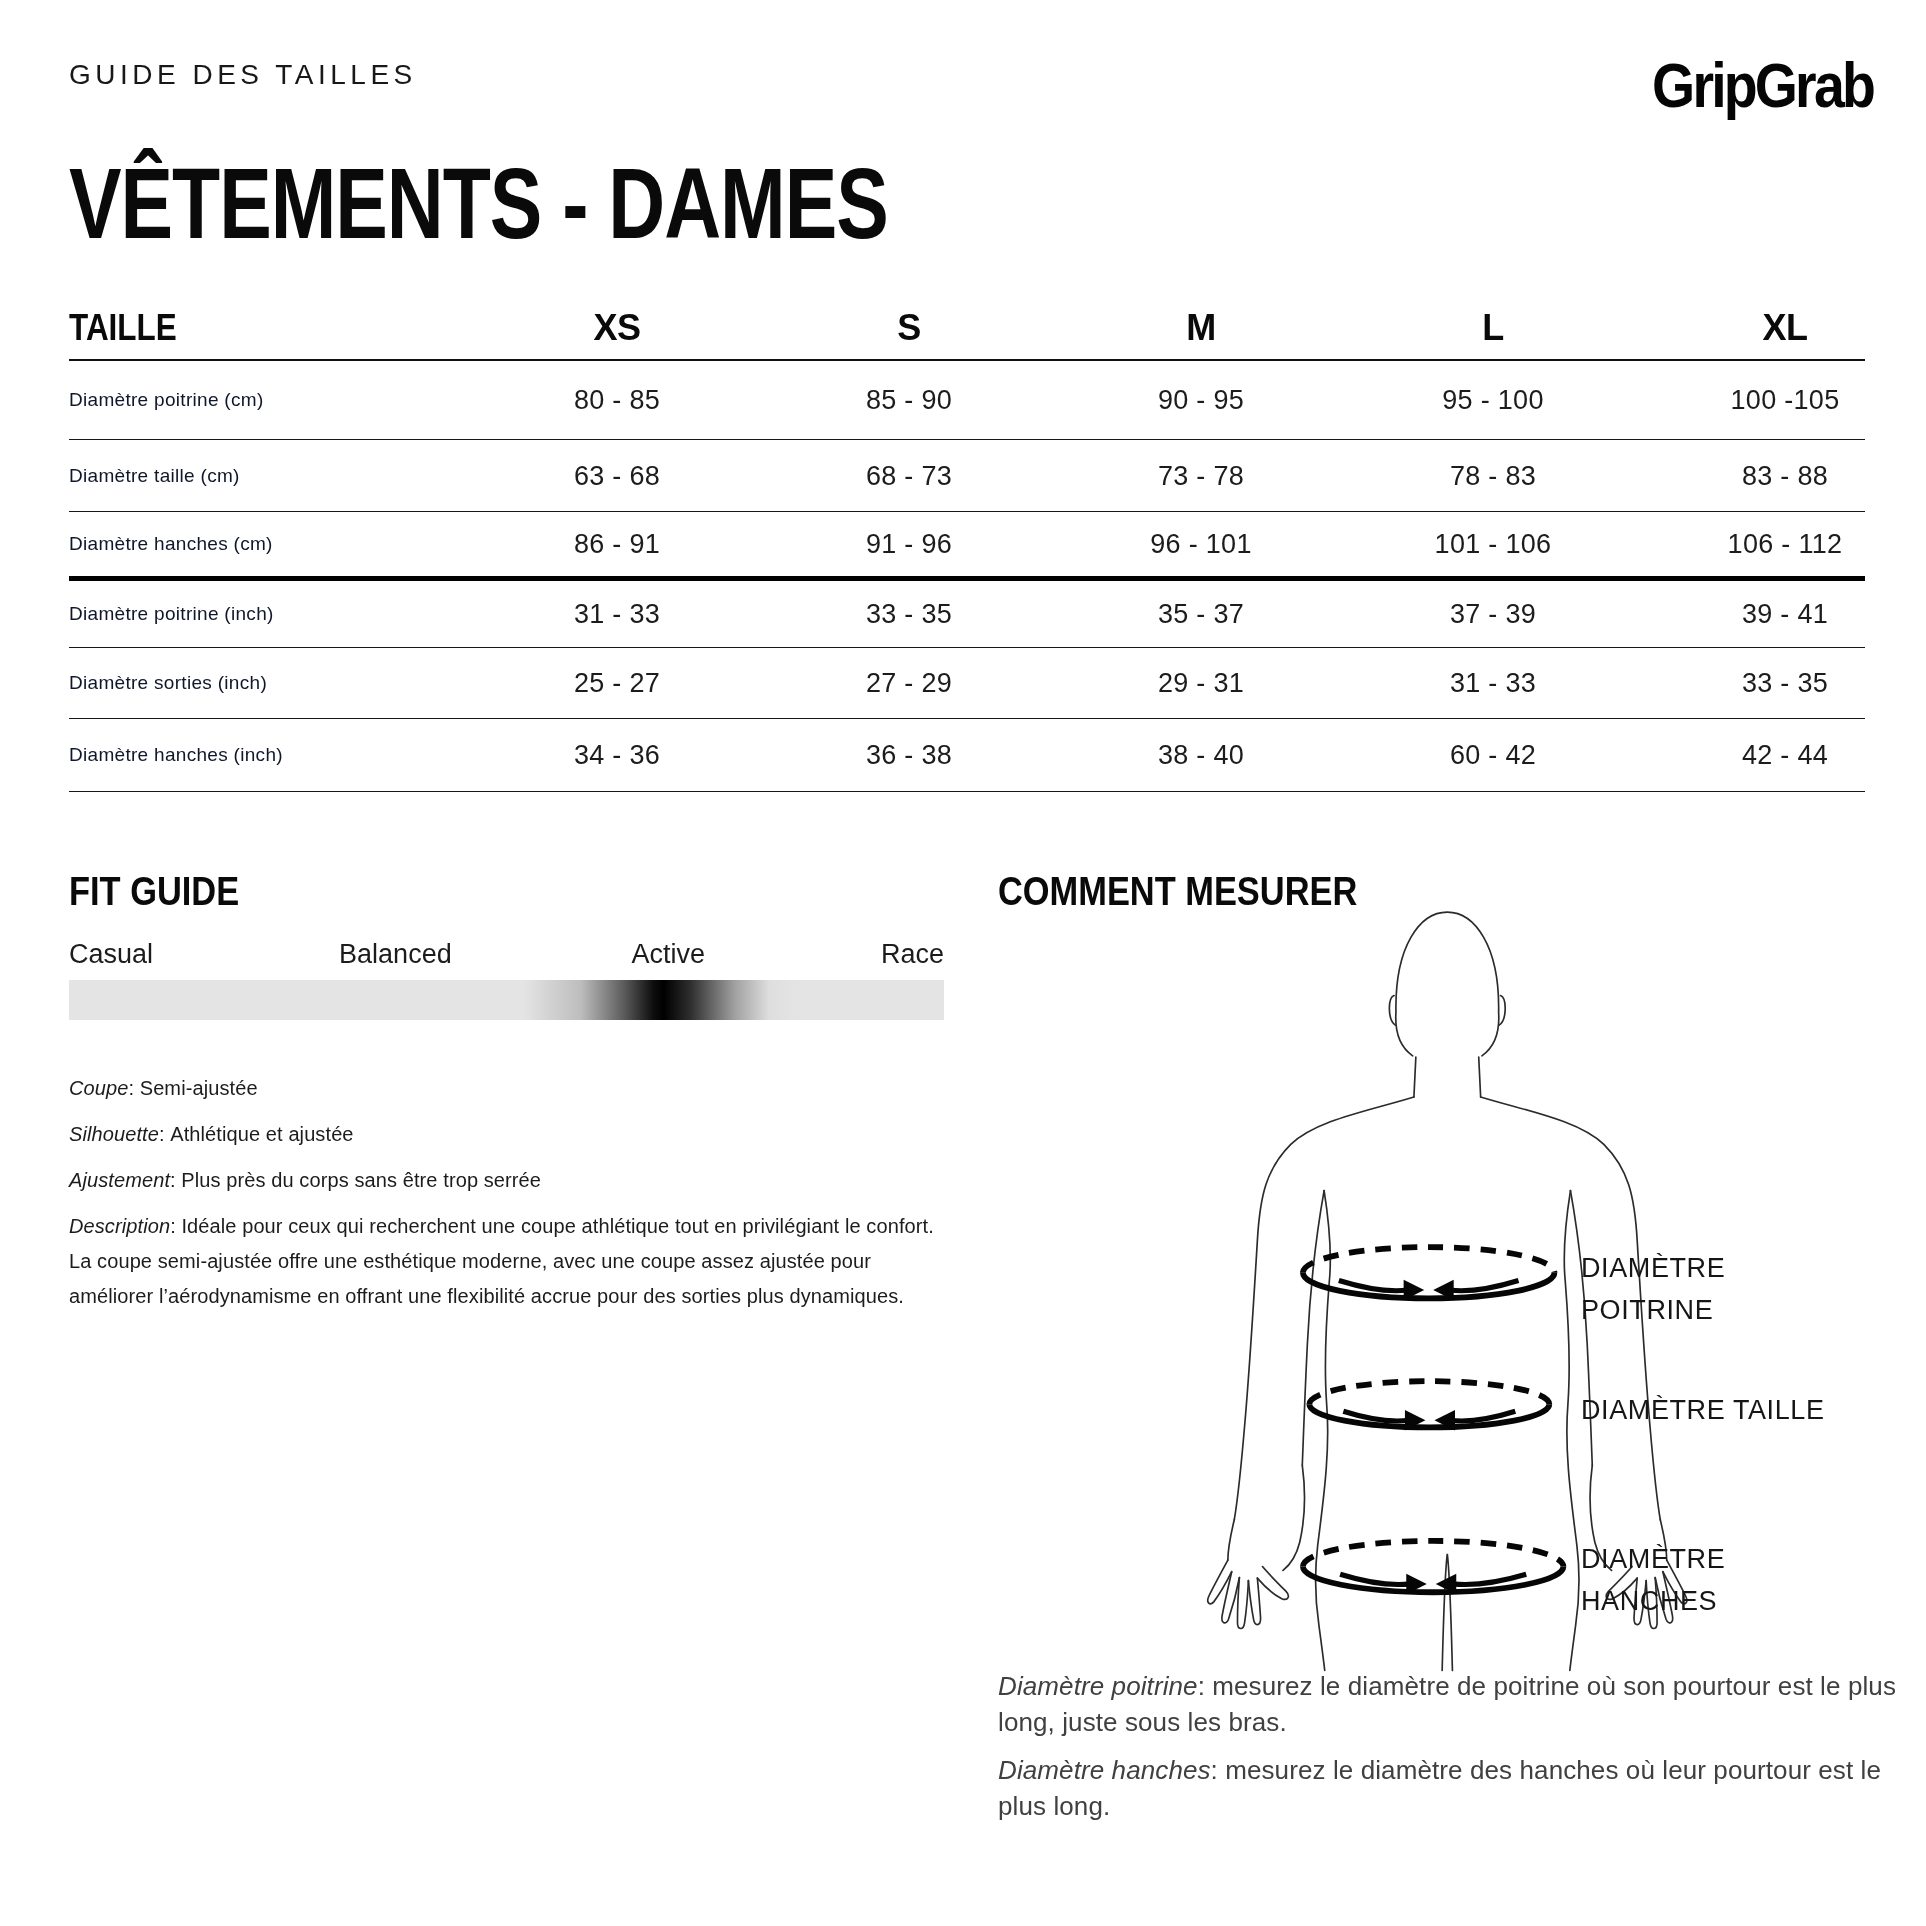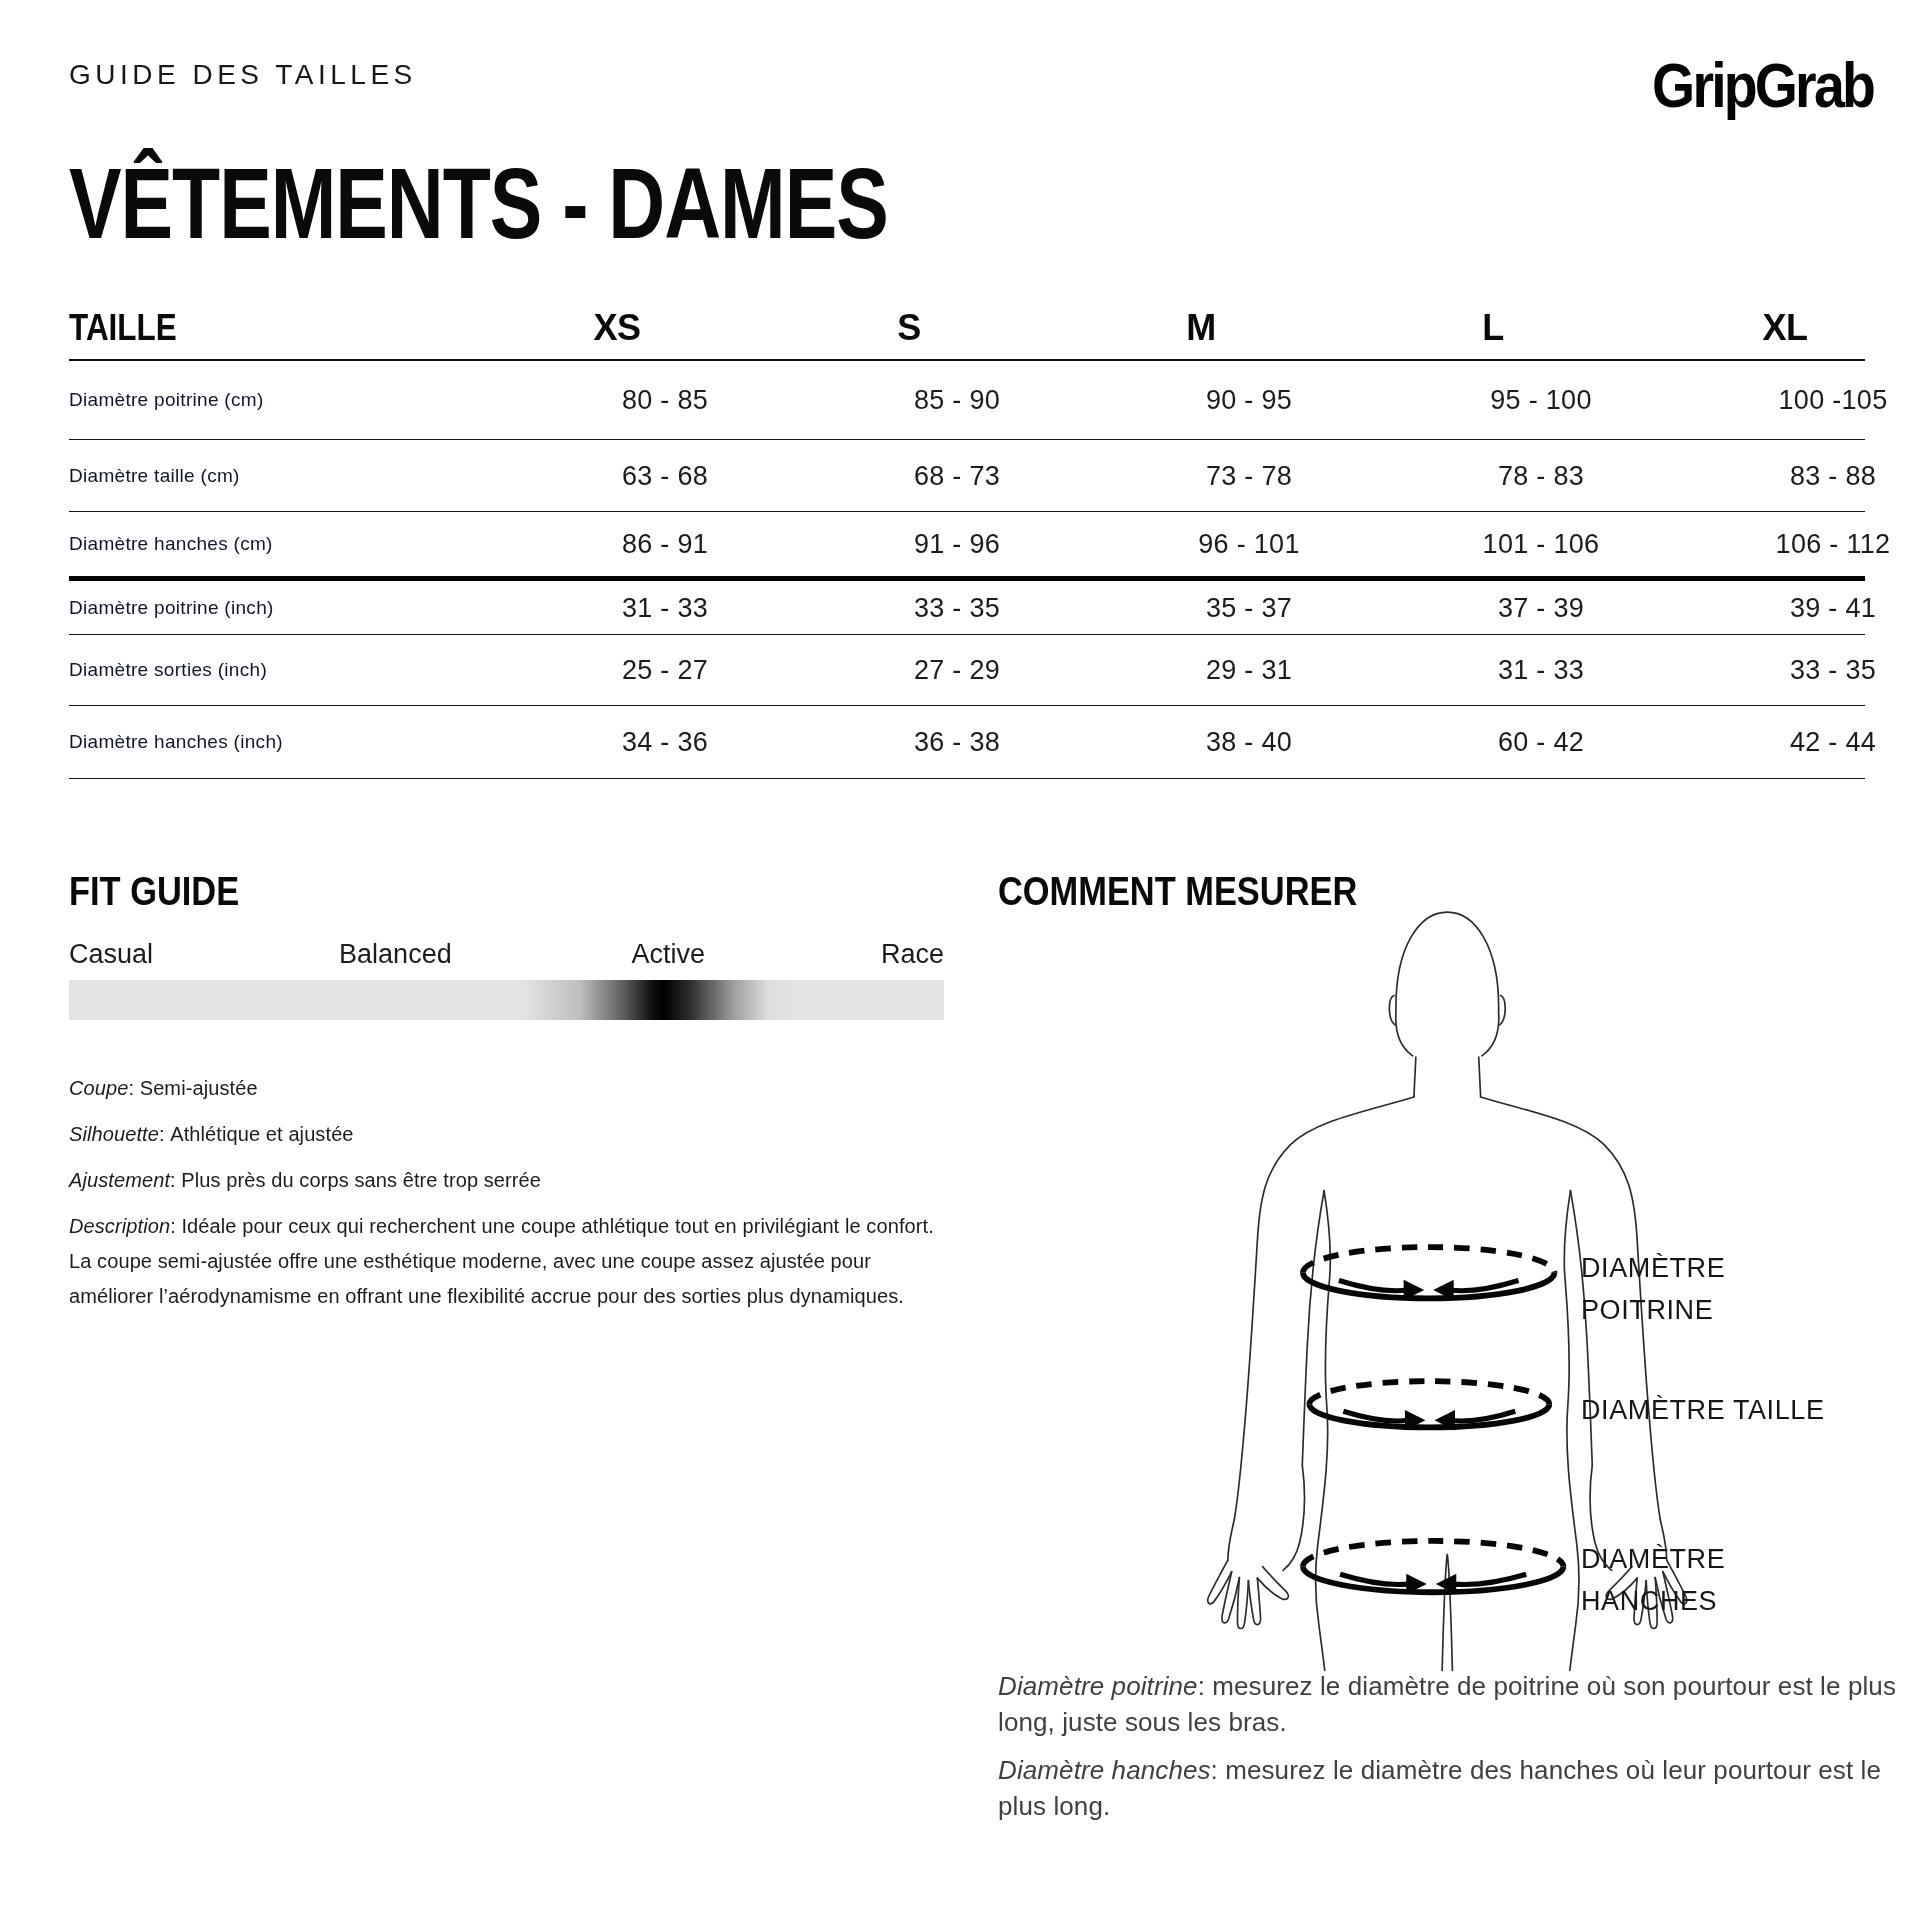--- a/index.html
+++ b/index.html
@@ -45,7 +45,7 @@
   }
   .t-row .cell {
     position:absolute; top:50%; transform:translate(-50%,-50%);
-    font-size:27px; font-weight:400; color:#1c1c1c; letter-spacing:0.3px; white-space:nowrap;margin-left:48px;
+    font-size:27px; font-weight:400; color:#1c1c1c; letter-spacing:0.3px; white-space:nowrap;
   }
   .c1 { left:548px; } .c2 { left:840px; } .c3 { left:1132px; } .c4 { left:1424px; } .c5 { left:1716px; }
 

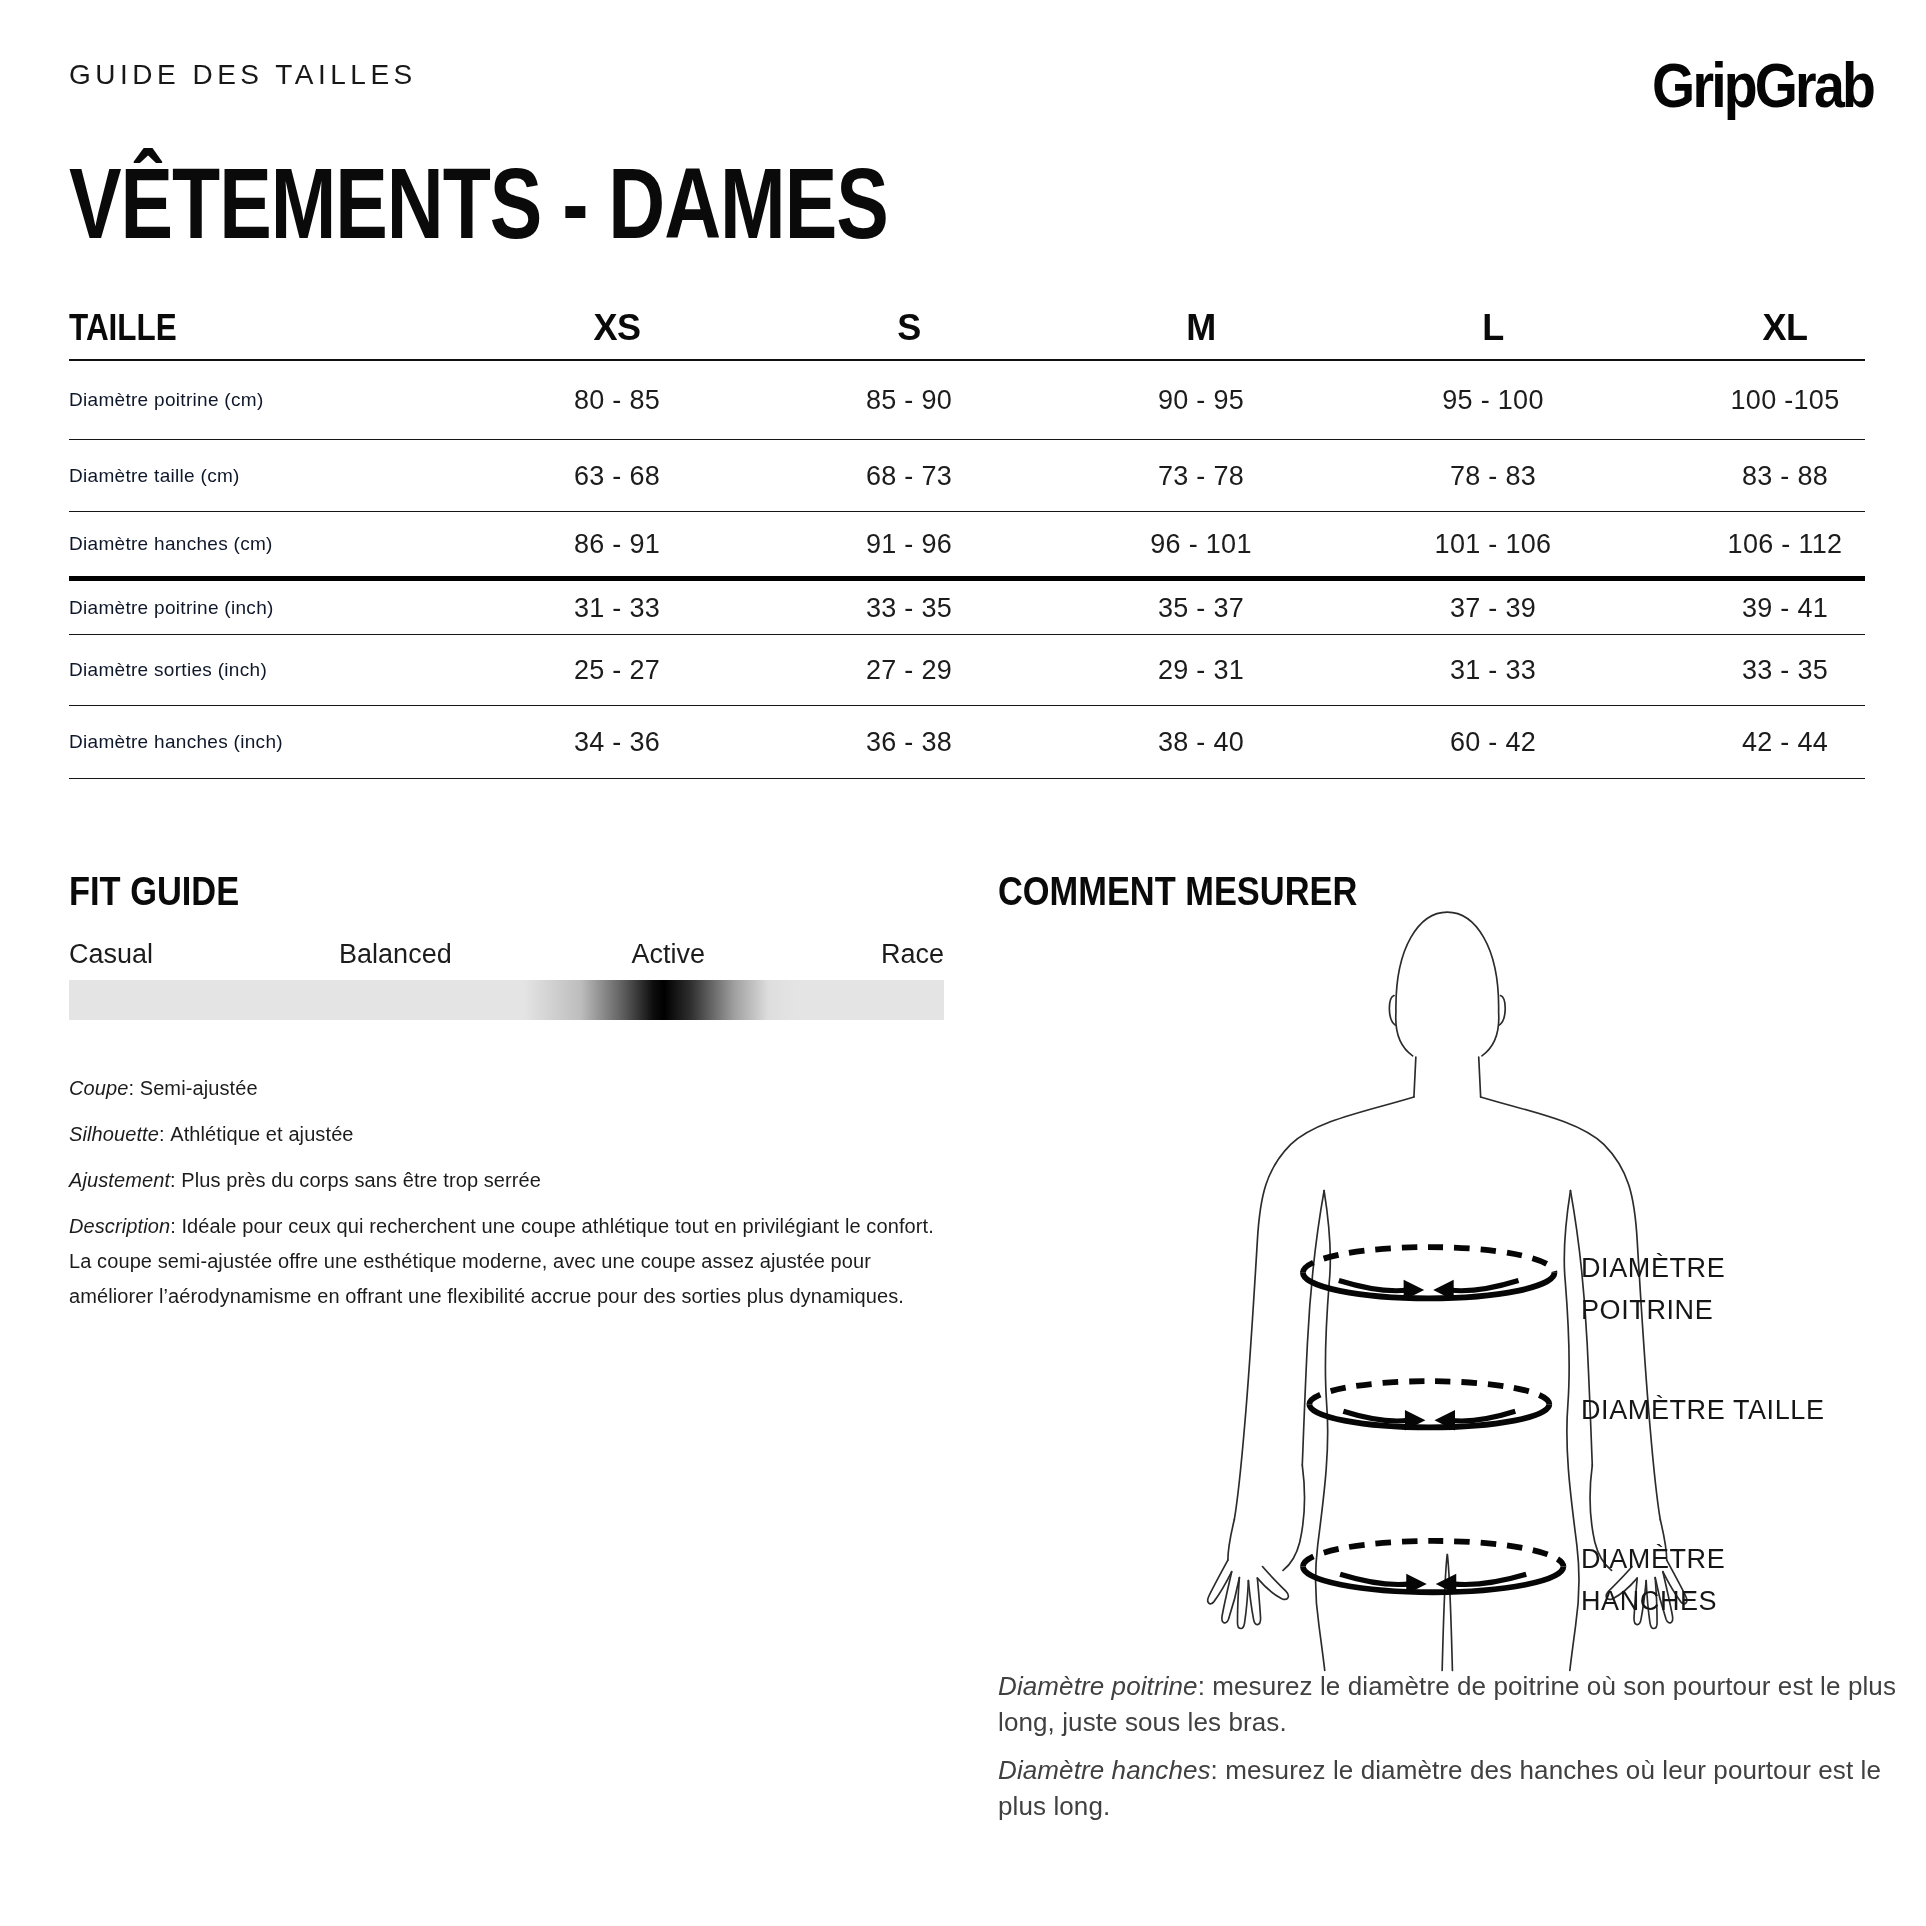--- a/index.html
+++ b/index.html
@@ -38,7 +38,7 @@
   }
   .t-row { position:relative; border-bottom:1.3px solid #161616; }
   .t-row.h1 { height:79px; } .t-row.h2 { height:72px; } .t-row.h3 { height:69px; border-bottom:5.1px solid #000; }
-  .t-row.h4 { height:54px;text-align:right; } .t-row.h5 { height:71px; } .t-row.h6 { height:73px; border-bottom:1.9px solid #161616; }
+  .t-row.h4 { height:67px;text-align:right; } .t-row.h5 { height:71px; } .t-row.h6 { height:73px; border-bottom:1.9px solid #161616; }
   .t-row .rlabel {
     position:absolute; left:0; top:50%; transform:translateY(-50%);
     font-size:19px; font-weight:400; color:#0f172a; letter-spacing:0.3px; white-space:nowrap;

